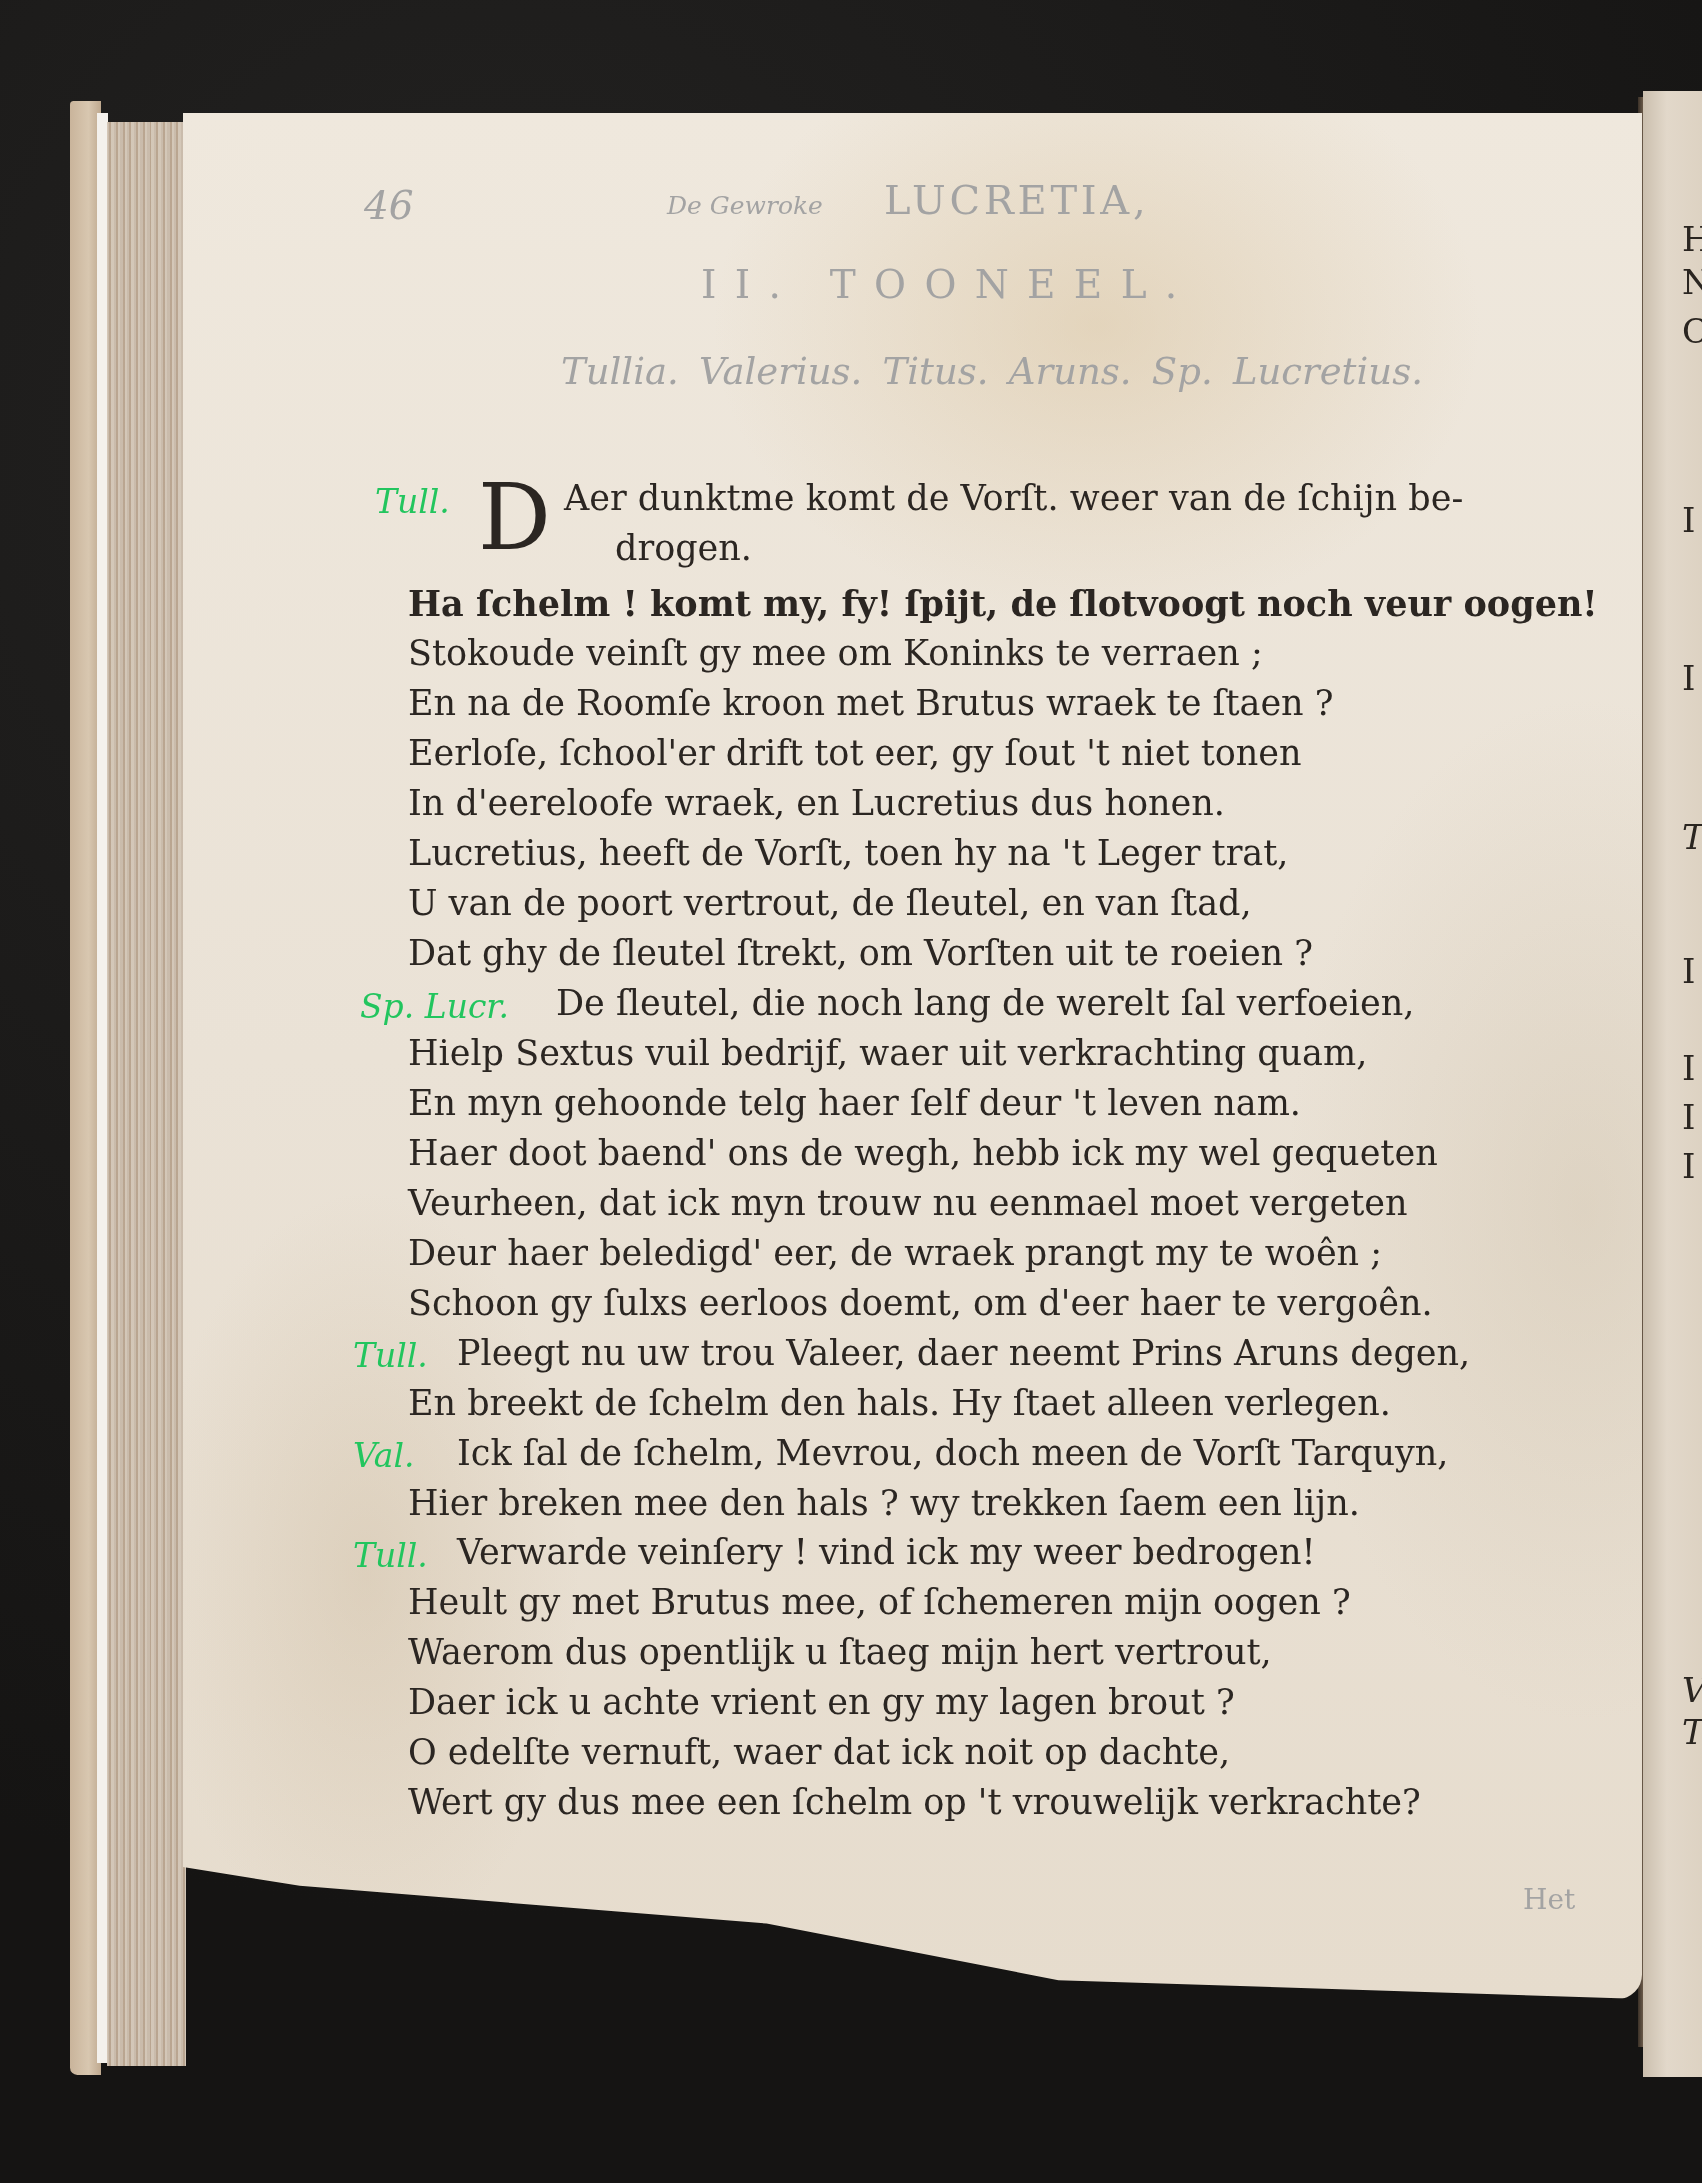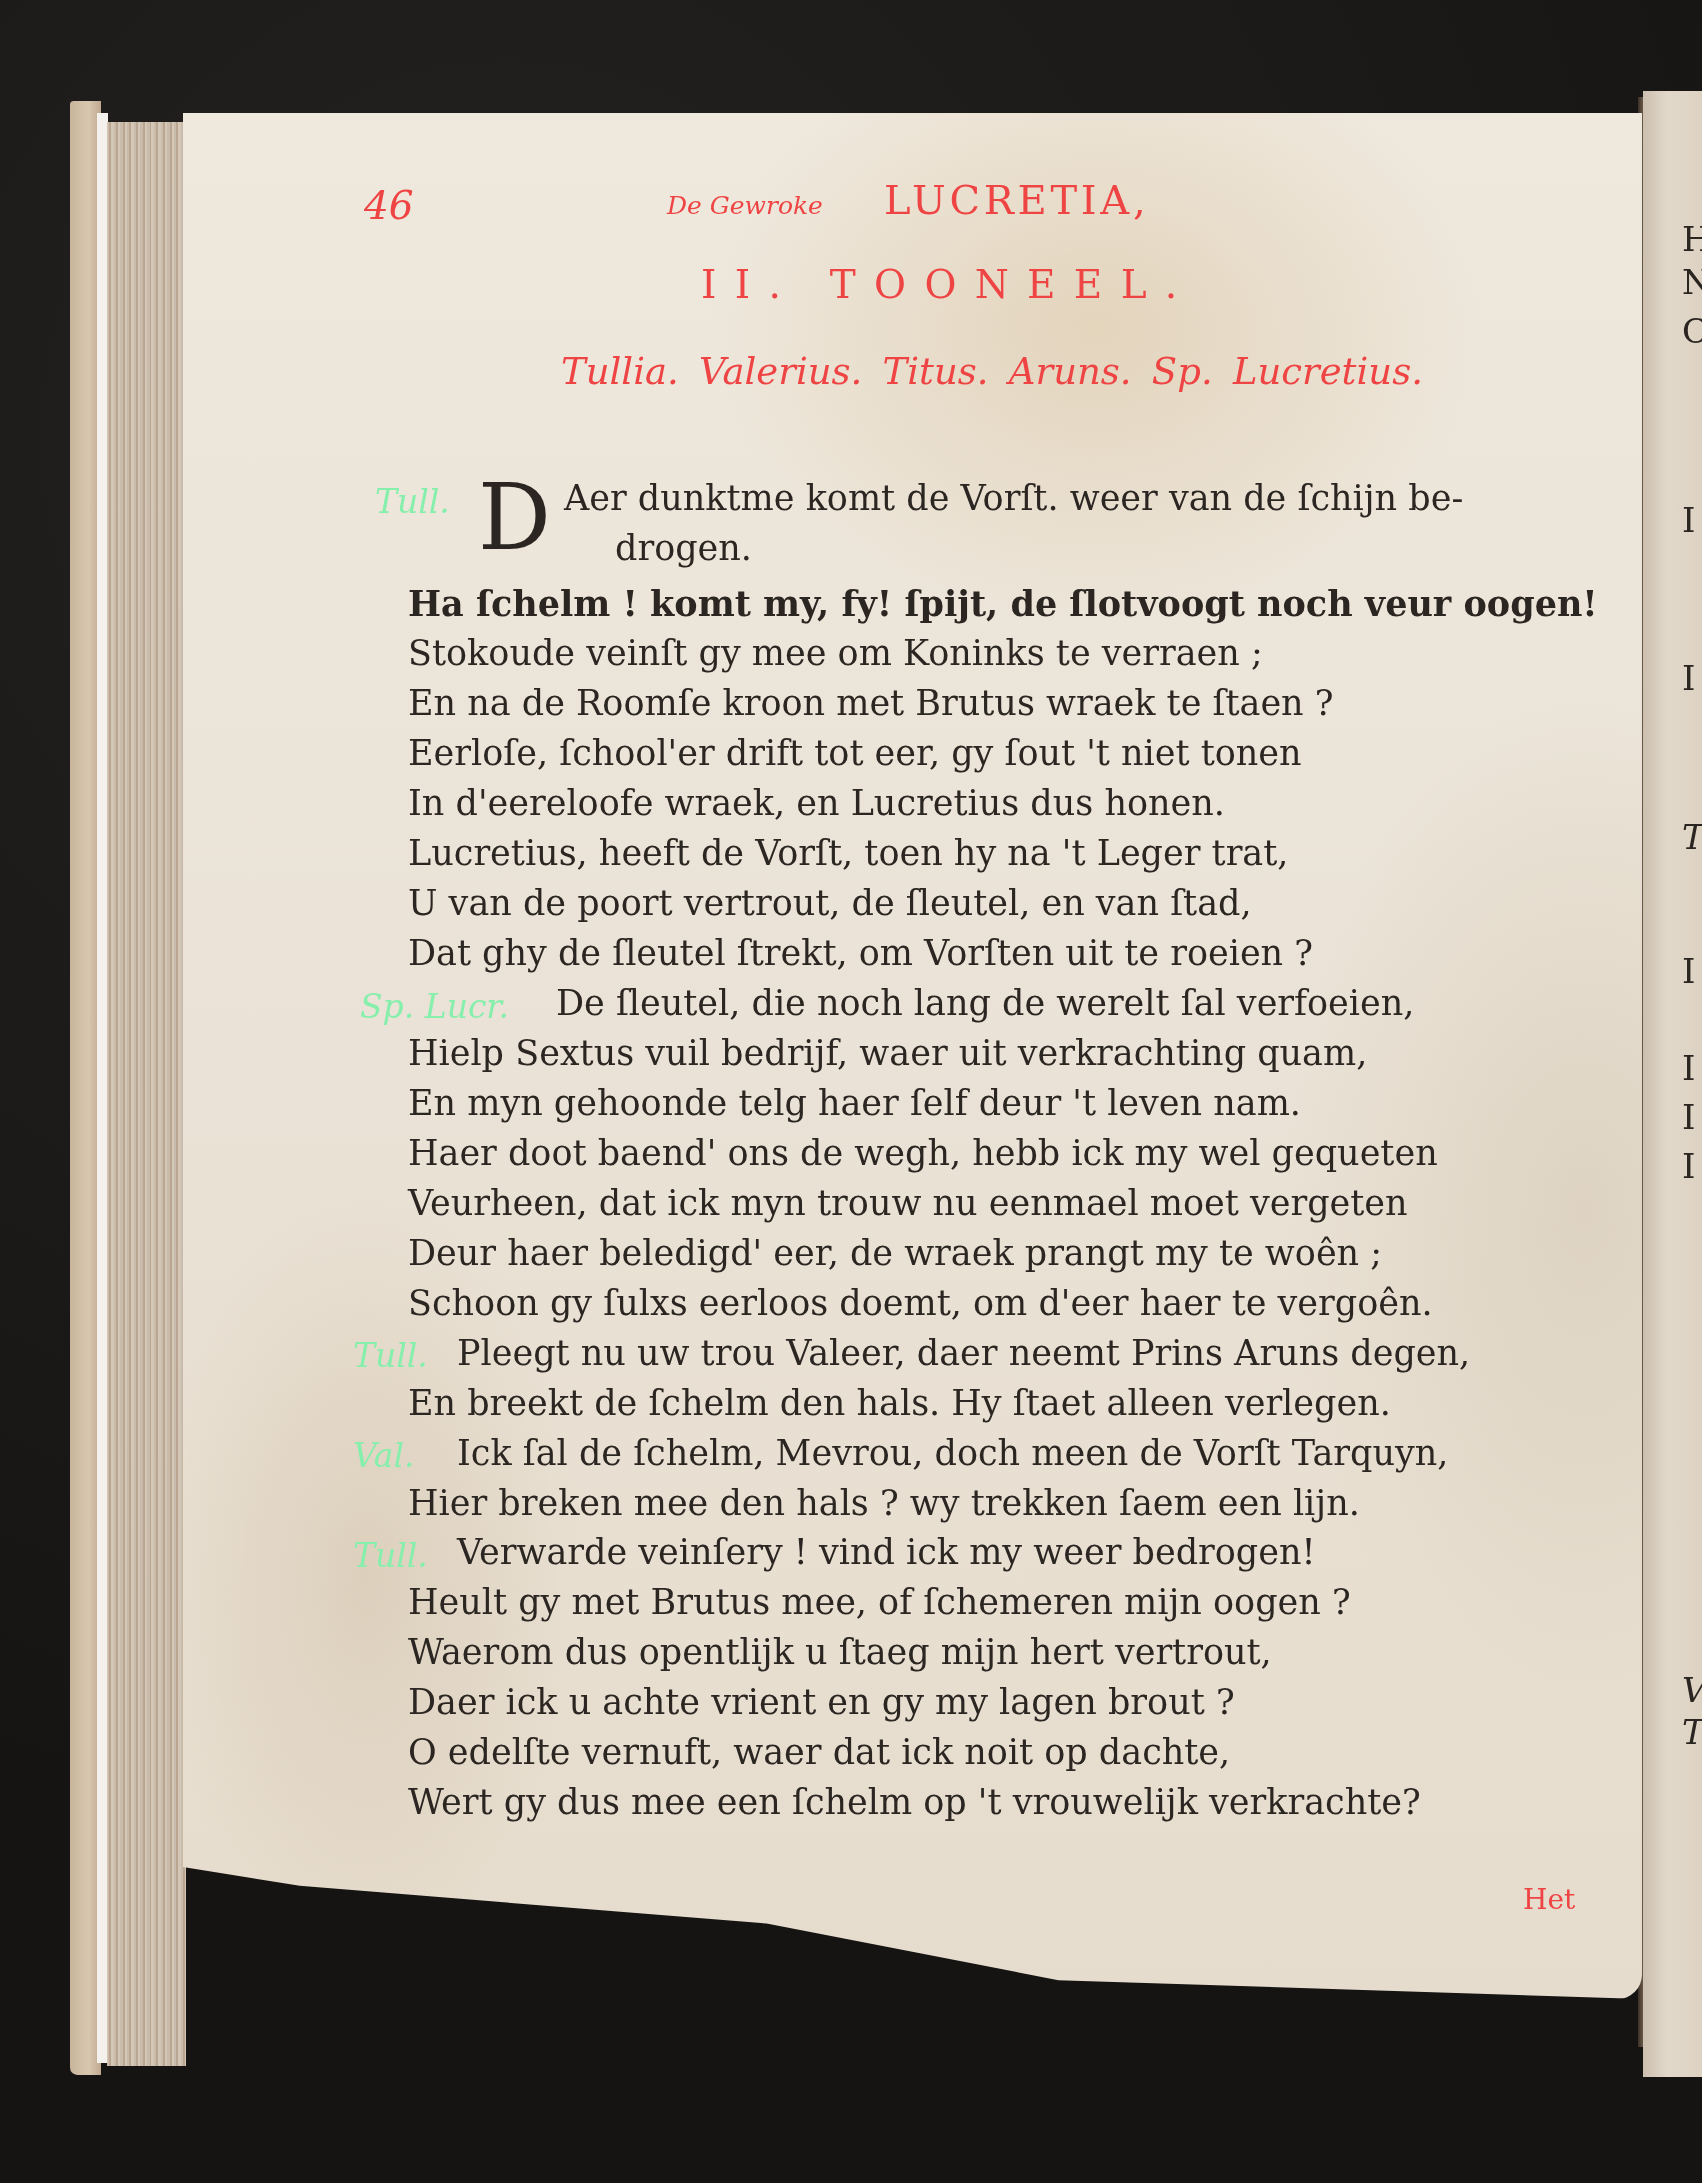--- a/index.html
+++ b/index.html
@@ -55,7 +55,7 @@
   .frag.i { font-style: italic; }
 
   
-  .txt { position: absolute; color: #ef4444; white-space: nowrap; }
+  .txt { position: absolute; color: #a3a3a3; white-space: nowrap; }
   .pagenum { left: 364px; top: 183px; font-size: 39px; font-style: italic; }
   .running { left: 667px; top: 177px; font-size: 40px; }
   .running .it { font-style: italic; font-size: 25px; margin-right: 17px; }

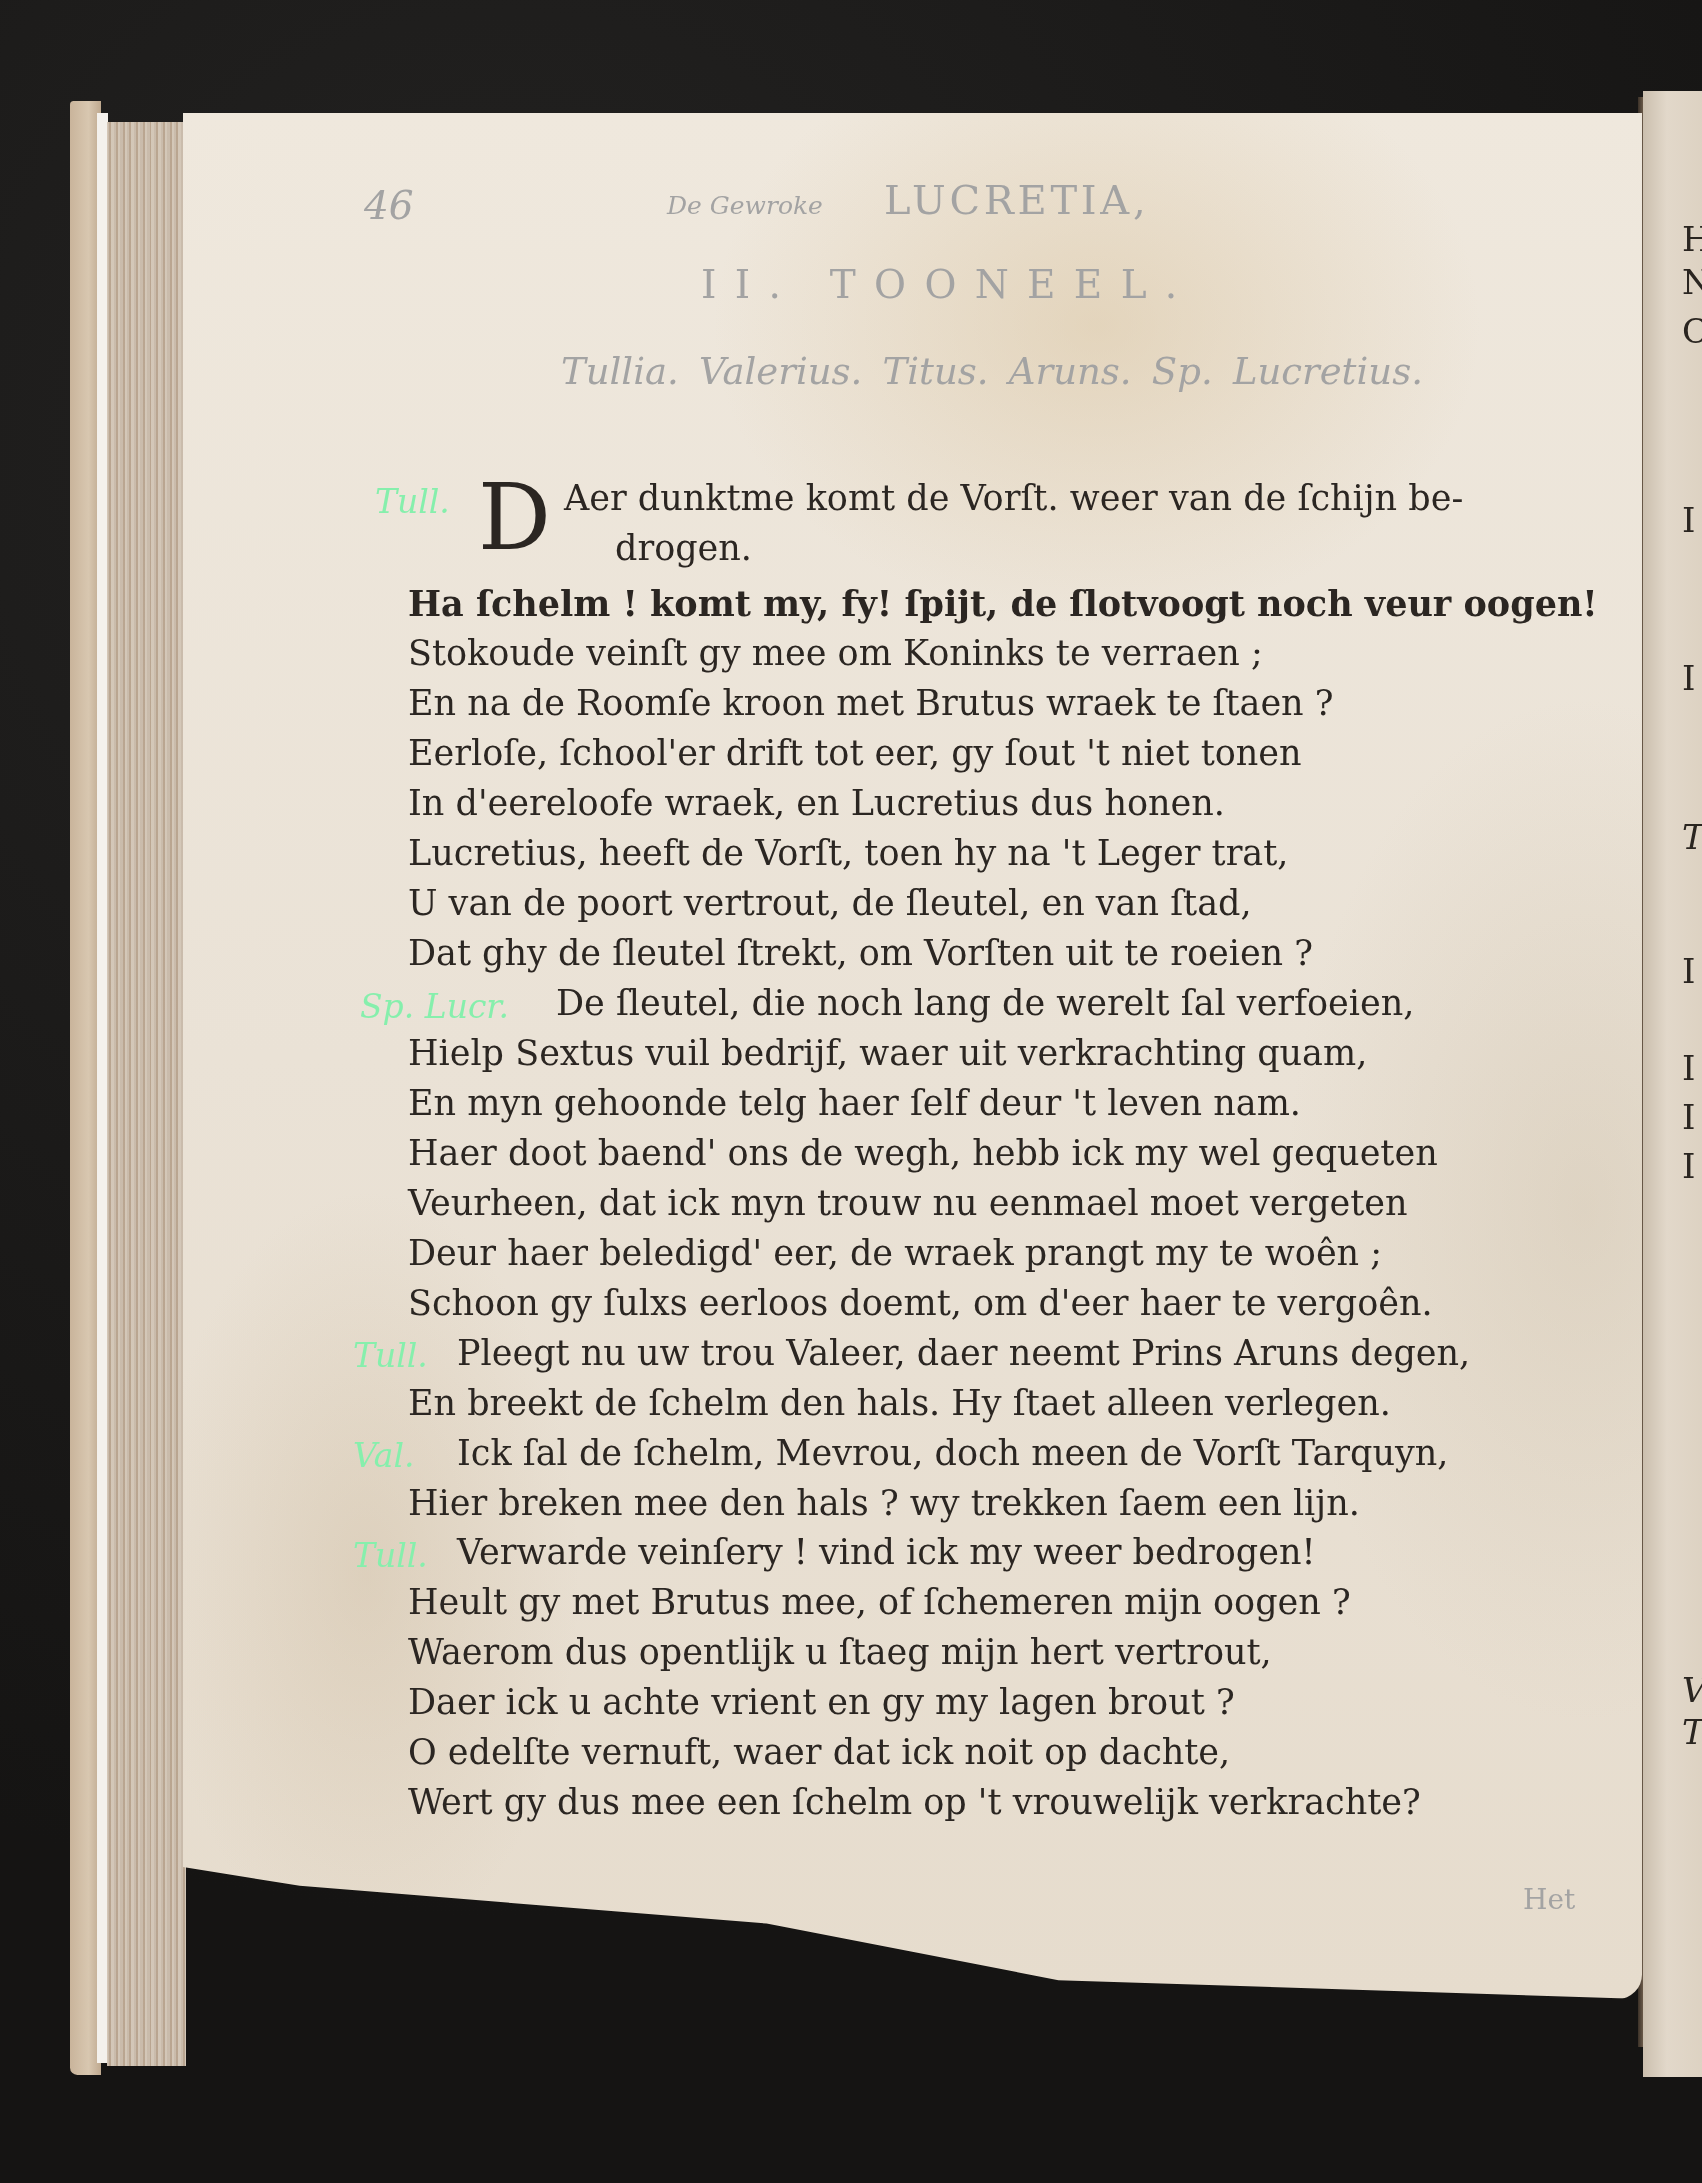--- a/index.html
+++ b/index.html
@@ -64,7 +64,7 @@
   .cast { left: 561px; top: 350px; font-size: 37px; font-style: italic; word-spacing: 8.5px; }
 
   .line { position: absolute; left: 0; font-size: 35px; color: #2b2622; white-space: nowrap; }
-  .speaker { position: absolute; font-style: italic; font-size: 33px; color: #86efac; white-space: nowrap; }
+  .speaker { position: absolute; font-style: italic; font-size: 33px; color: #22c55e; white-space: nowrap; }
   .dropcap { position: absolute; left: 478px; top: 472px; font-size: 91px; line-height: 1; color: #2b2622; }
   .catch { left: 1523px; top: 1883px; font-size: 28px; }
 </style>

